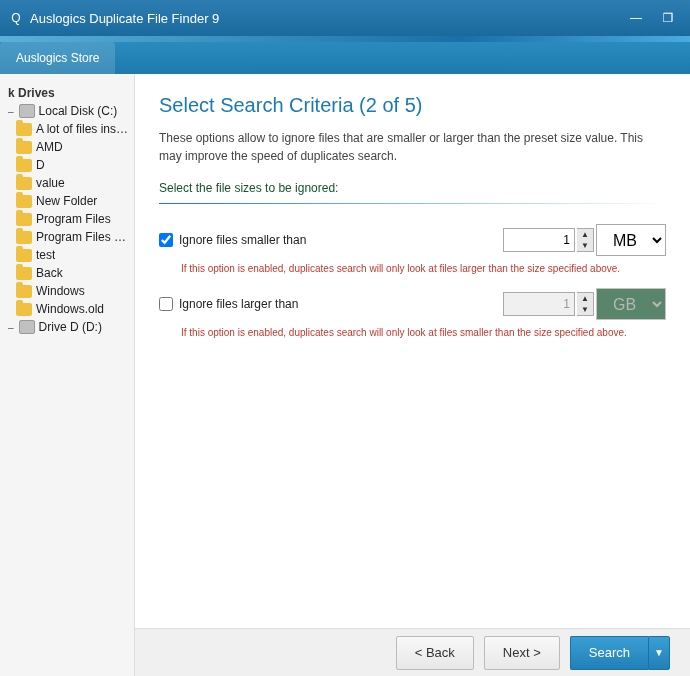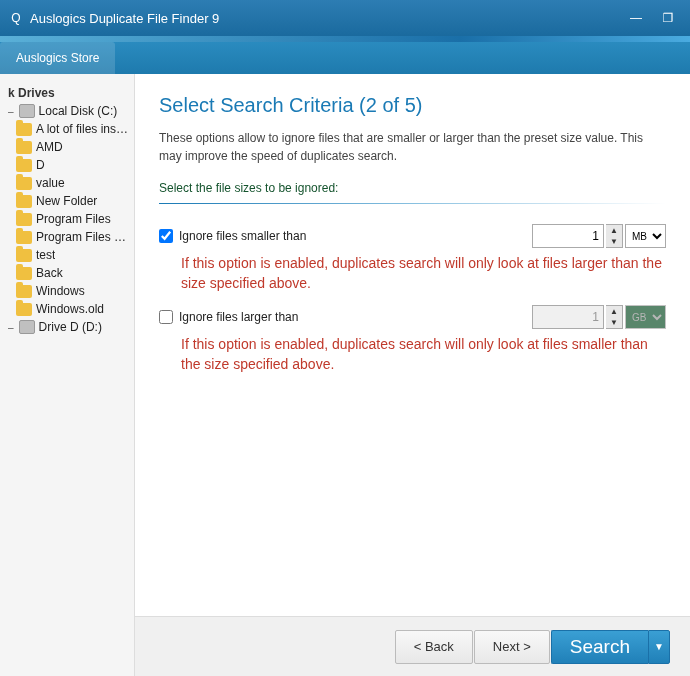--- a/index.html
+++ b/index.html
@@ -250,11 +250,11 @@
     }
 
     .unit-select {
-      height: 24px;
+      height: 32px;
       border: 1px solid #aaa;
       background: white;
-      font-size: 10px;
-      padding: 0 2px;
+      font-size: 16px;
+      padding: 0 12px;
       cursor: pointer;
     }
     .unit-select:disabled {

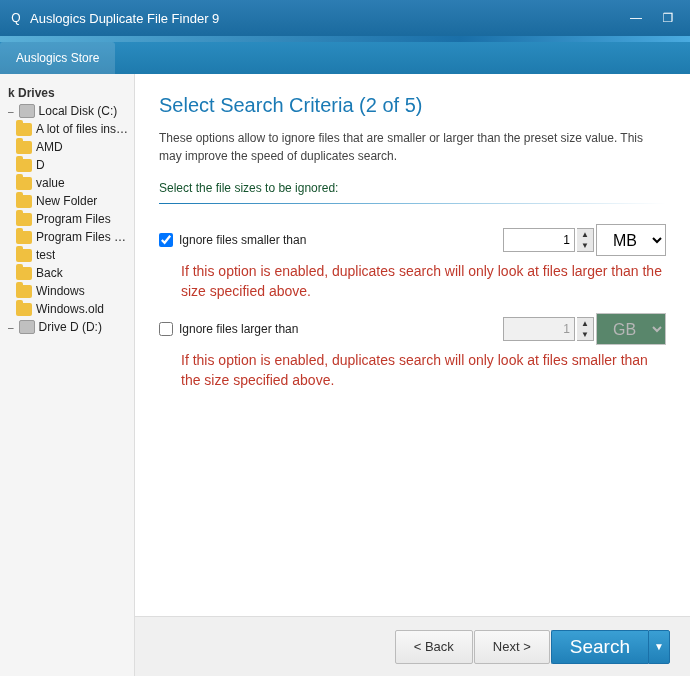--- a/index.html
+++ b/index.html
@@ -263,7 +263,7 @@
     }
 
     .option-hint {
-      font-size: 14px;
+      font-size: 10px;
       color: #c0392b;
       margin-left: 22px;
       margin-bottom: 12px;

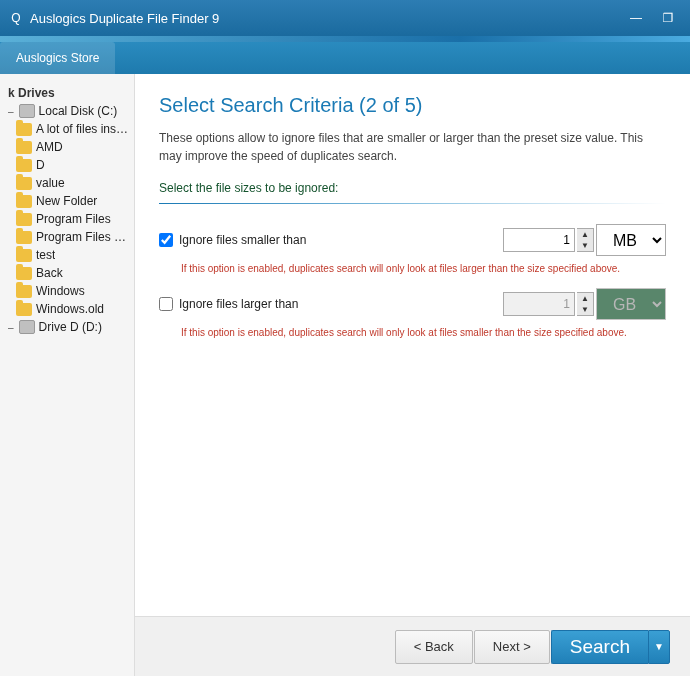--- a/index.html
+++ b/index.html
@@ -276,14 +276,14 @@
       bottom: 0;
       left: 0;
       right: 0;
-      height: 60px;
+      height: 48px;
       background: #f0f0f0;
       border-top: 1px solid #ddd;
       display: flex;
       align-items: center;
       justify-content: flex-end;
       padding: 0 20px;
-      gap: 1px;
+      gap: 10px;
     }
     .btn {
       height: 34px;

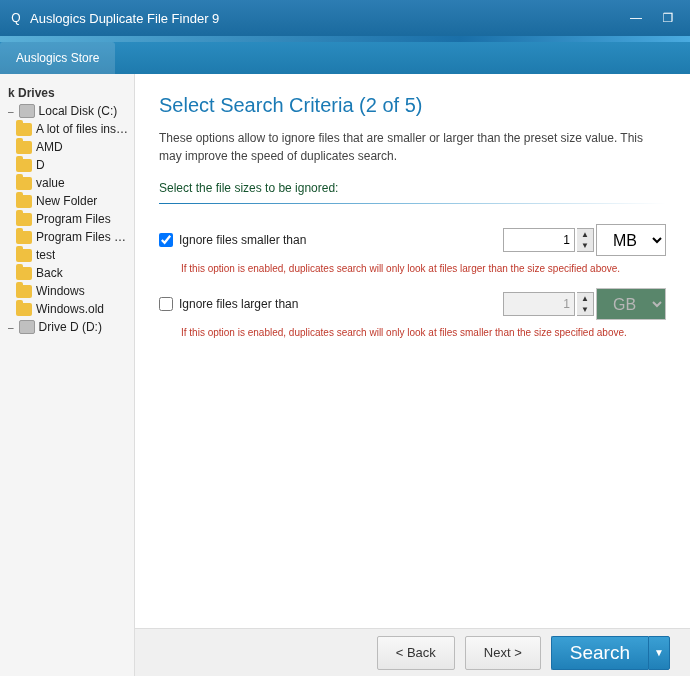--- a/index.html
+++ b/index.html
@@ -307,7 +307,7 @@
       border: 1px solid #1a70a8;
       border-right: none;
       cursor: pointer;
-      font-size: 19px;
+      font-size: 13px;
       border-radius: 2px 0 0 2px;
     }
     .btn-primary-dropdown {

